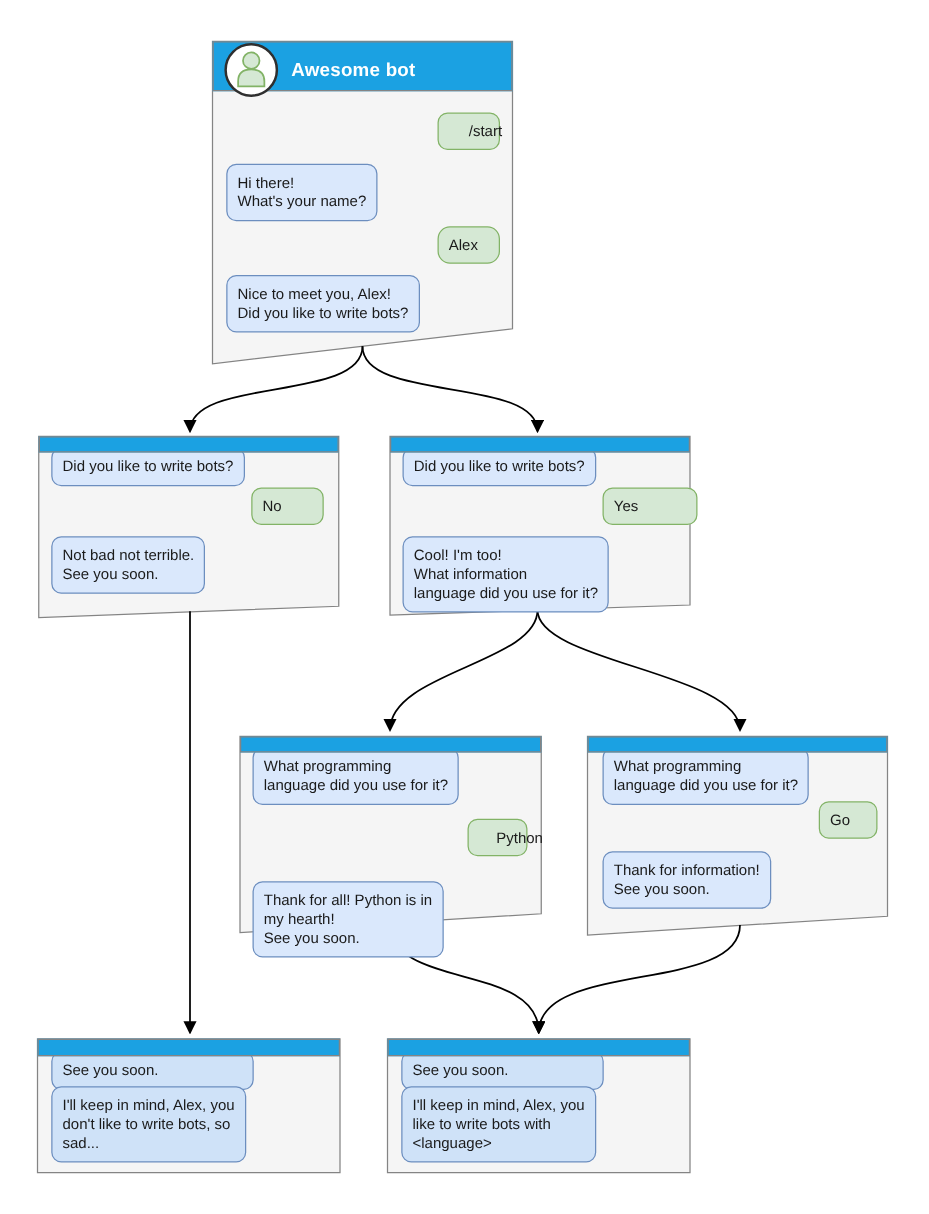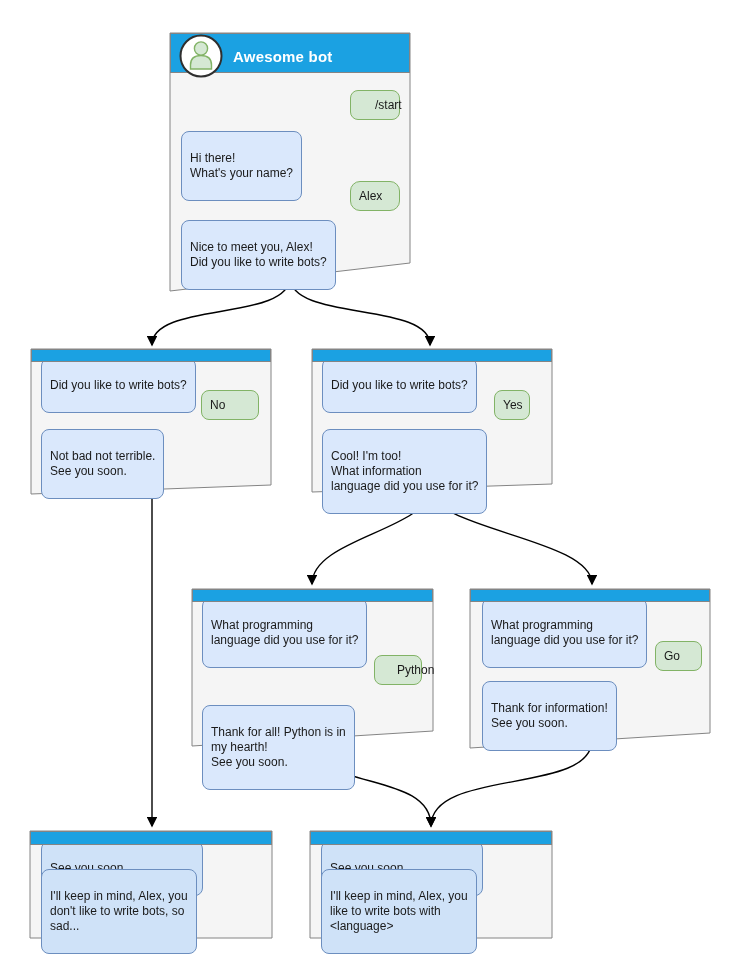--- a/index.html
+++ b/index.html
@@ -66,7 +66,7 @@
   .bubble.bot {
     background: var(--bot-bubble-fill, #dae8fc);
     border: 1px solid var(--bot-bubble-border, #6c8ebf);
-    padding: 19px 8px;
+    padding: 7px 8px;
   }
   .bubble.bot.final {
     background: var(--final-bubble-fill, #cfe2f8);

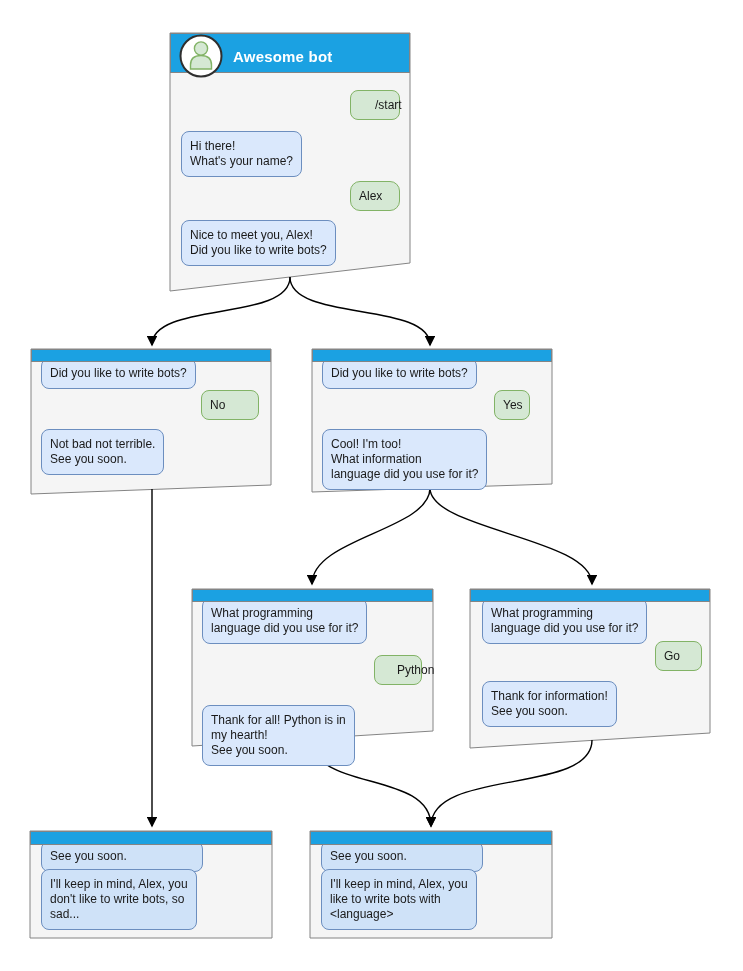--- a/index.html
+++ b/index.html
@@ -137,7 +137,7 @@
 See you soon.</div>
 
   <div class="bubble bot" style="left:322px; top:358px;">Did you like to write bots?</div>
-  <div class="bubble user" style="left:482px; top:390px; width:36px;margin-left:12px;">Yes</div>
+  <div class="bubble user" style="left:482px; top:390px; width:76px;">Yes</div>
   <div class="bubble bot" style="left:322px; top:429px;">Cool! I'm too!
 What information
 language did you use for it?</div>

